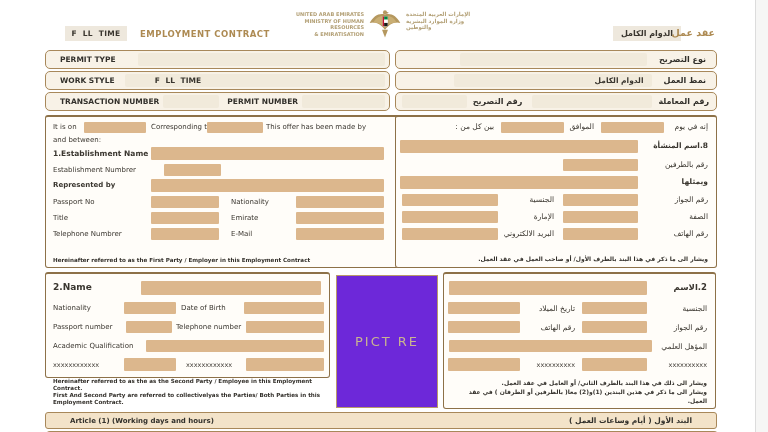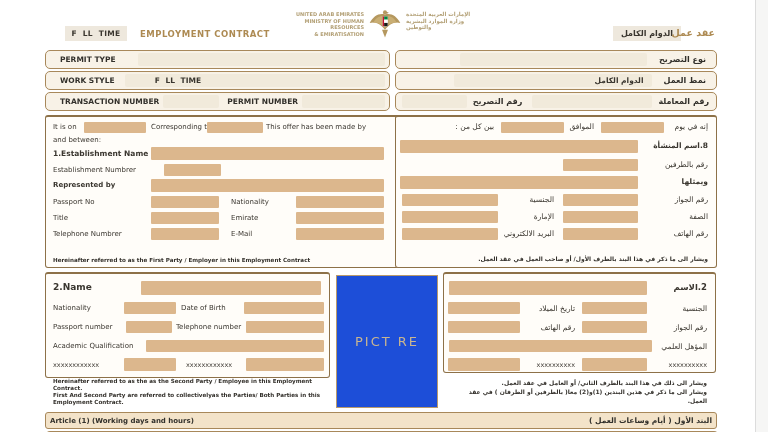--- a/index.html
+++ b/index.html
@@ -218,7 +218,7 @@
 
   <div class="picture" style="left:336px;top:275px;width:100px;height:131px;">PICT RE</div>
 
-  <div class="sec rtl" style="left:443px;top:272px;width:273px;height:101px;">
+  <div class="sec rtl" style="left:443px;top:272px;width:273px;height:137px;">
     <span class="lbl b" style="right:8px;top:8px;font-size:8.5px;">2.الاسم</span>
     <span class="field" style="right:68px;top:7px;width:198px;height:14px;"></span>
 

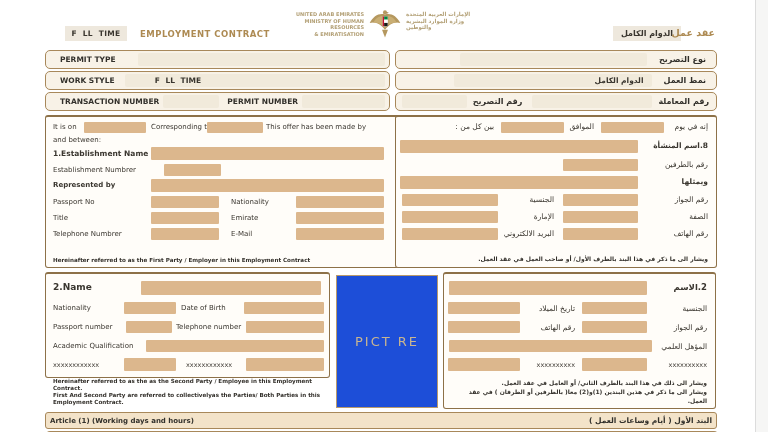--- a/index.html
+++ b/index.html
@@ -32,7 +32,7 @@
   .foot{position:absolute;font-size:5.6px;font-weight:bold;color:#33302b;line-height:7px;}
   .foot.rtl{direction:rtl;text-align:right;font-size:6px;line-height:9px;}
   
-  .picture{position:absolute;background:#1d4ed8;border:1px solid #b99a6b;display:flex;
+  .picture{position:absolute;background:#6d28d9;border:1px solid #b99a6b;display:flex;
            align-items:center;justify-content:center;color:#c9b590;font-size:13px;letter-spacing:2px;}
   
   .article-bar{position:absolute;border:1px solid var(--border-gold,#a8885a);border-radius:3px;

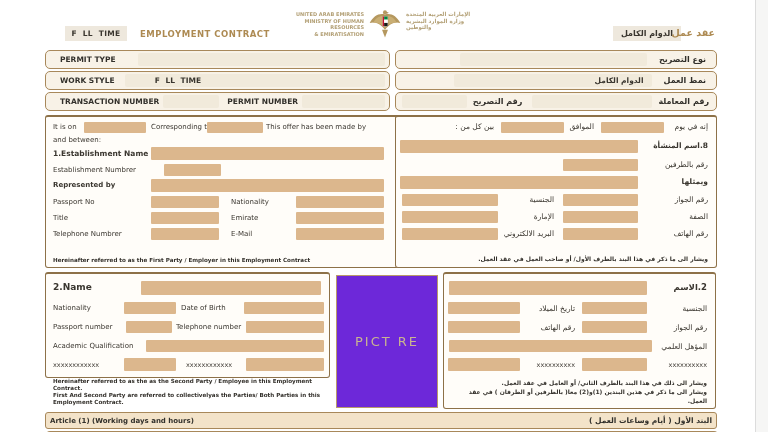--- a/index.html
+++ b/index.html
@@ -37,7 +37,7 @@
   
   .article-bar{position:absolute;border:1px solid var(--border-gold,#a8885a);border-radius:3px;
                background:var(--bar-bg,#f3e3c9);display:flex;align-items:center;
-               justify-content:space-between;box-sizing:border-box;padding:0 4px;}
+               justify-content:space-between;box-sizing:border-box;padding:0 24px;}
   .article-bar .en{font-size:7px;font-weight:bold;}
   .article-bar .ar{font-size:7.5px;font-weight:bold;direction:rtl;}
   .next-box{position:absolute;border:1px solid var(--border-gold,#a8885a);border-bottom:none;

